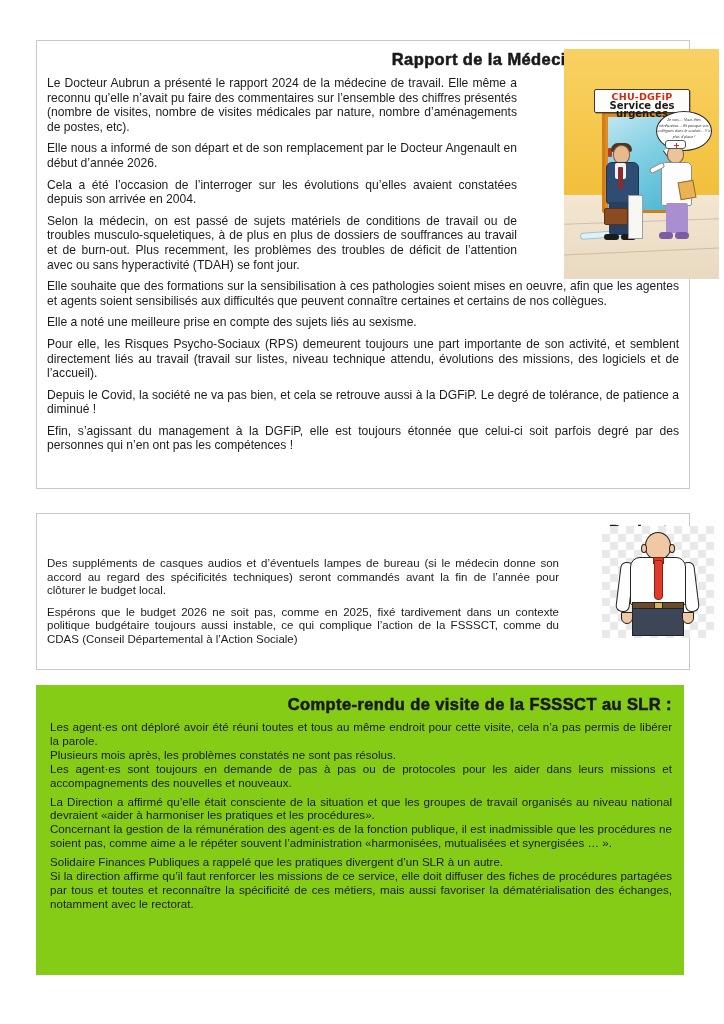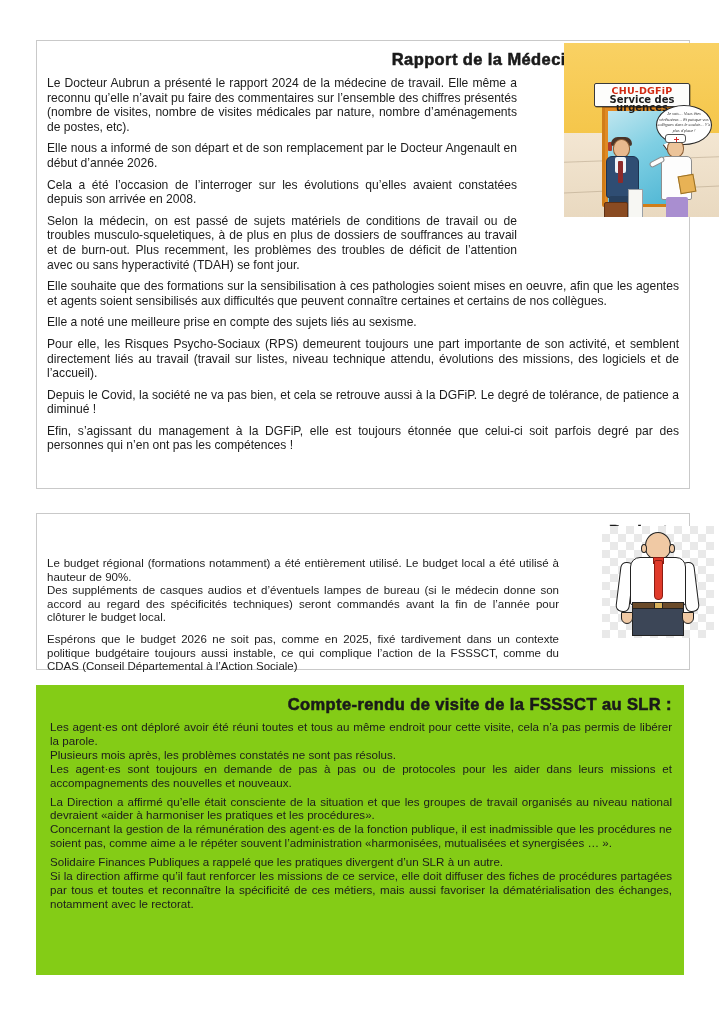--- a/index.html
+++ b/index.html
@@ -80,8 +80,8 @@
   
   .cartoon {
     position: absolute;
-    left: 527px; top: 2px;
-    width: 155px; height: 174px;
+    left: 527px; top: 8px;
+    width: 155px; height: 230px;
     background: #f6c945;
     overflow: hidden;
   }

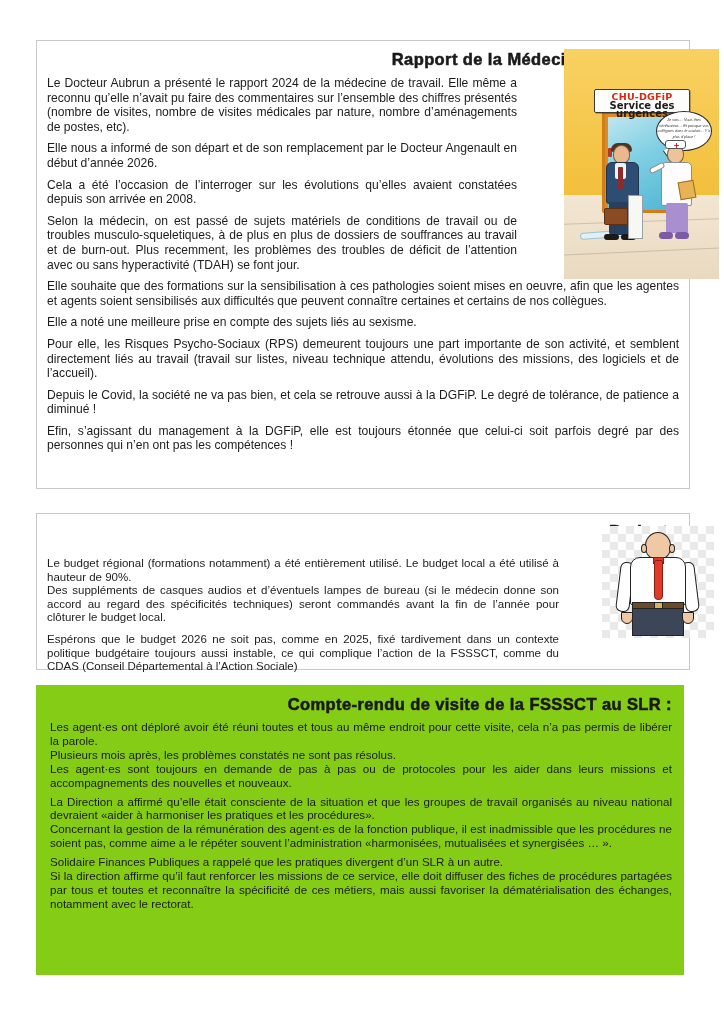--- a/index.html
+++ b/index.html
@@ -258,7 +258,7 @@
     <div class="txtcol">
       <p class="body">Le Docteur Aubrun a présenté le rapport 2024 de la médecine de travail. Elle même a reconnu qu’elle n’avait pu faire des commentaires sur l’ensemble des chiffres présentés (nombre de visites, nombre de visites médicales par nature, nombre d’aménagements de postes, etc).</p>
       <p class="body">Elle nous a informé de son départ et de son remplacement par le Docteur Angenault en début d’année 2026.</p>
-      <p class="body">Cela a été l’occasion de l’interroger sur les évolutions qu’elles avaient constatées depuis son arrivée en 2008.</p>
+      <p class="body">Cela a été l’occasion de l’interroger sur les évolutions qu’elles avaient constatées depuis son arrivée en 2004.</p>
       <p class="body">Selon la médecin, on est passé de sujets matériels de conditions de travail ou de troubles musculo-squeletiques, à de plus en plus de dossiers de souffrances au travail et de burn-out. Plus recemment, les problèmes des troubles de déficit de l’attention avec ou sans hyperactivité (TDAH) se font jour.</p>
     </div>
 

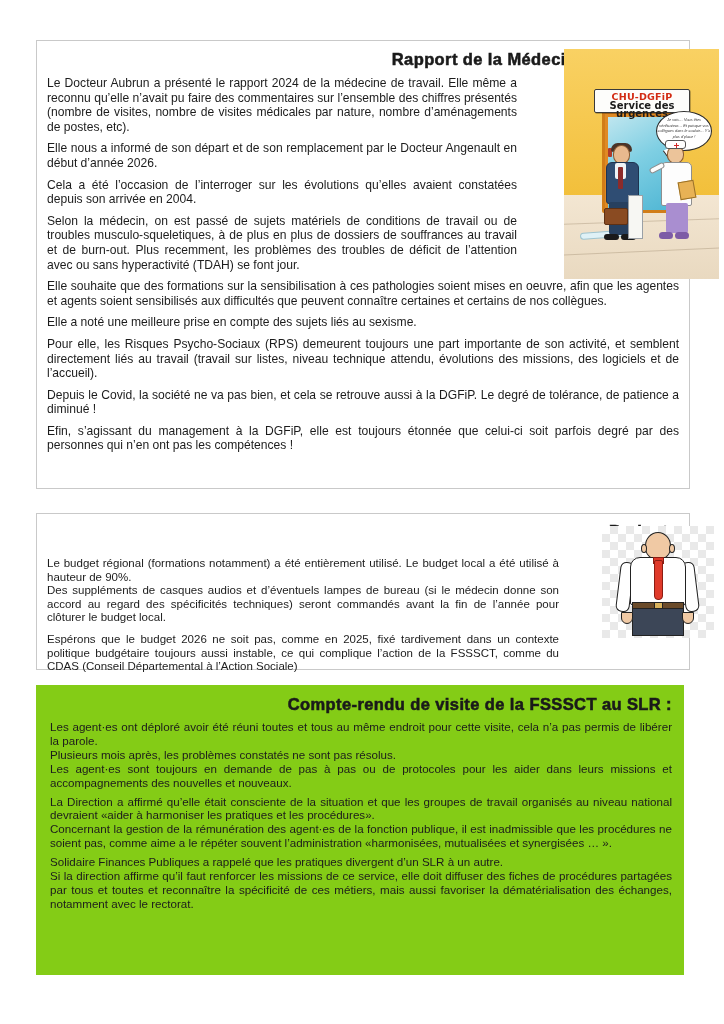--- a/index.html
+++ b/index.html
@@ -320,7 +320,6 @@
     <div class="sec-title big display title">Budget :</div>
 
     <div class="txtcol">
-      <p class="body small tight">Le budget régional (formations notamment) a été entièrement utilisé. Le budget local a été utilisé à hauteur de 90%.</p>
       <p class="body small">Des suppléments de casques audios et d’éventuels lampes de bureau (si le médecin donne son accord au regard des spécificités techniques) seront commandés avant la fin de l’année pour clôturer le budget local.</p>
       <p class="body small tight" style="margin-top:8px;">Espérons que le budget 2026 ne soit pas, comme en 2025, fixé tardivement dans un contexte politique budgétaire toujours aussi instable, ce qui complique l’action de la FSSSCT, comme du CDAS (Conseil Départemental à l’Action Sociale)</p>
     </div>

